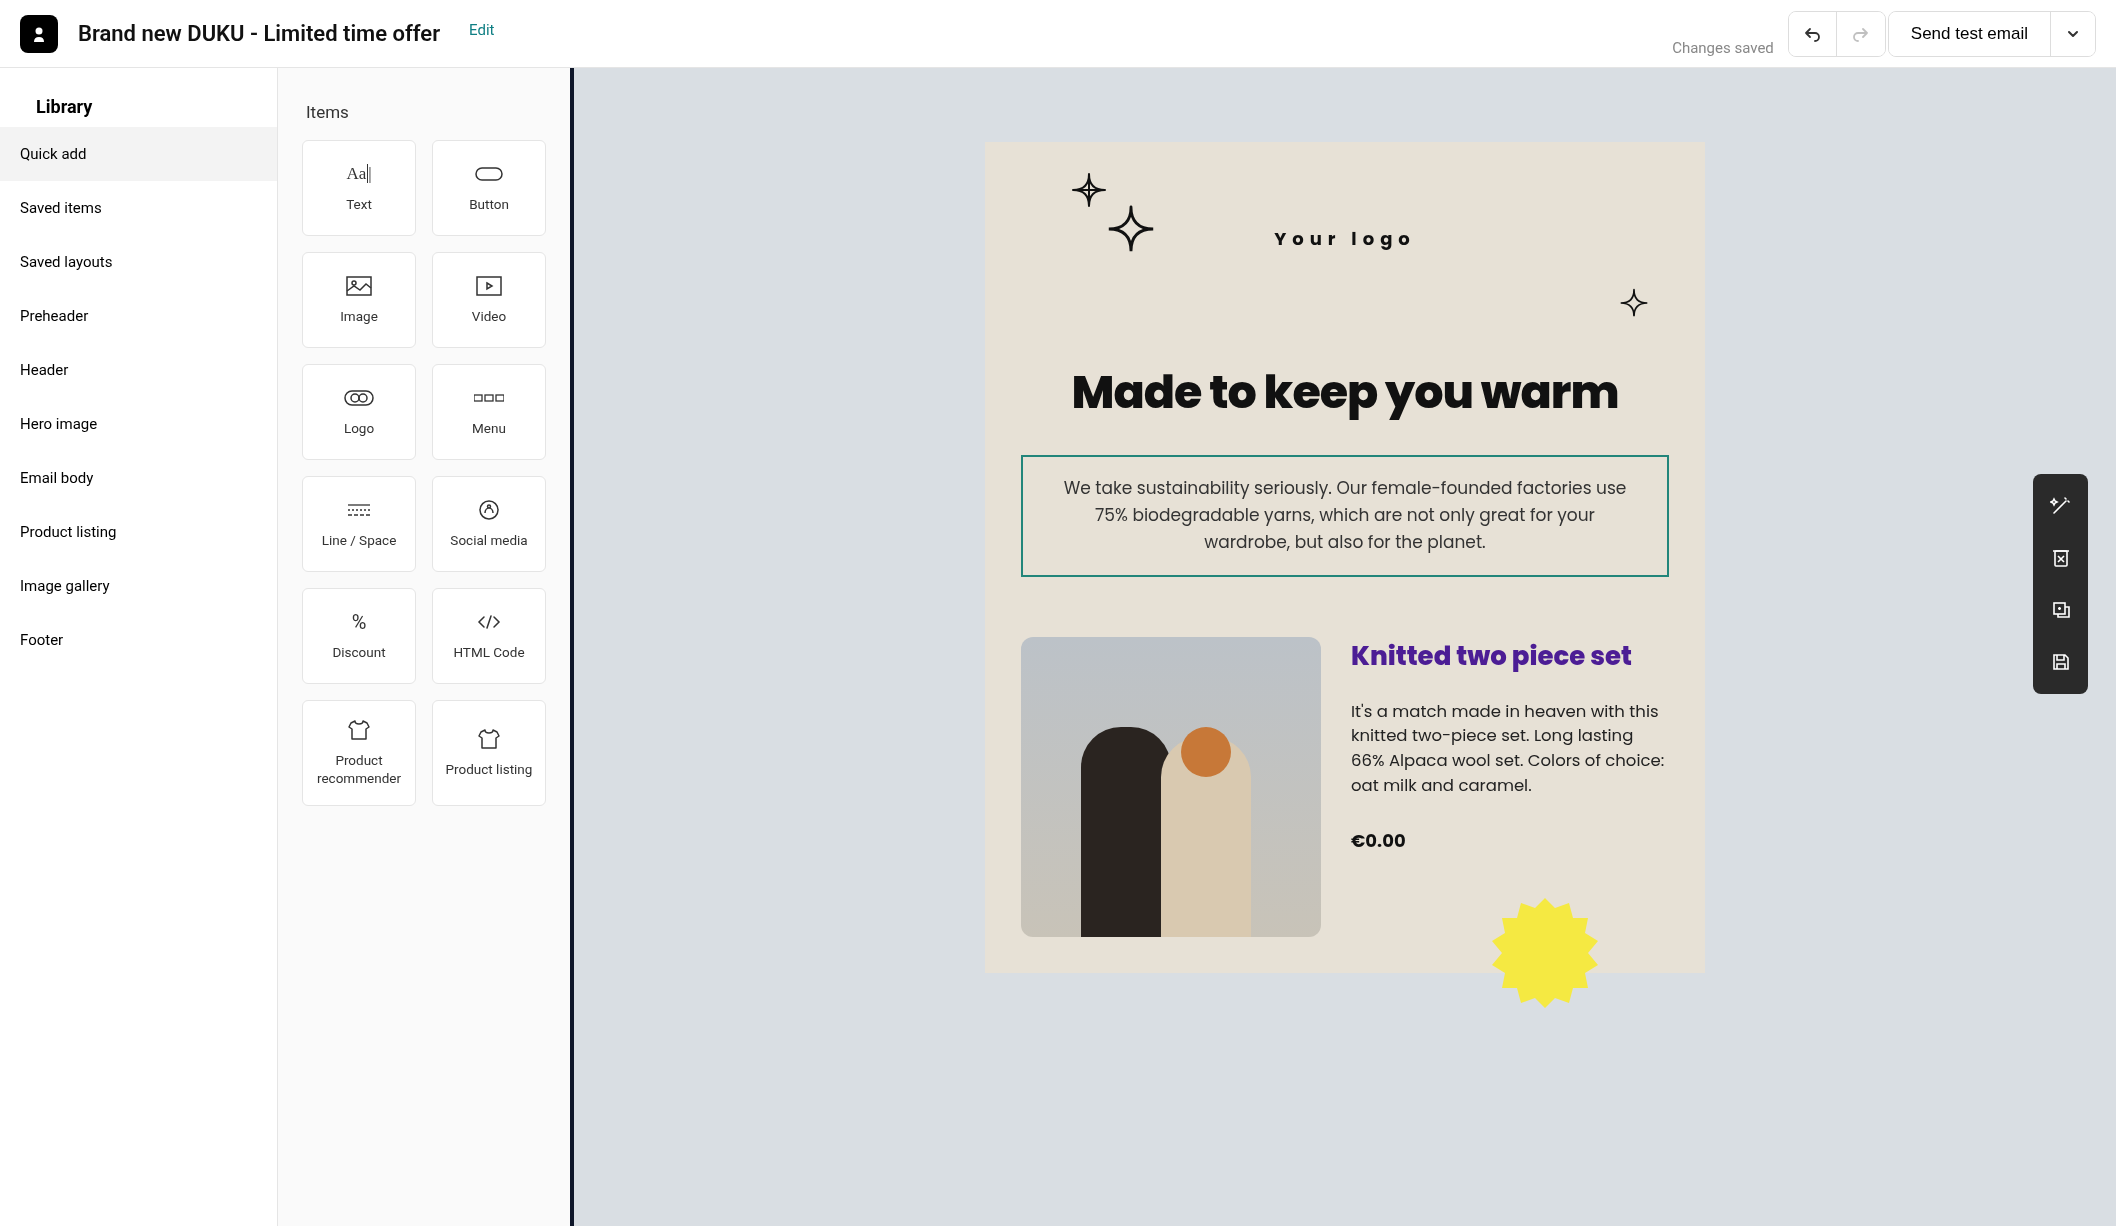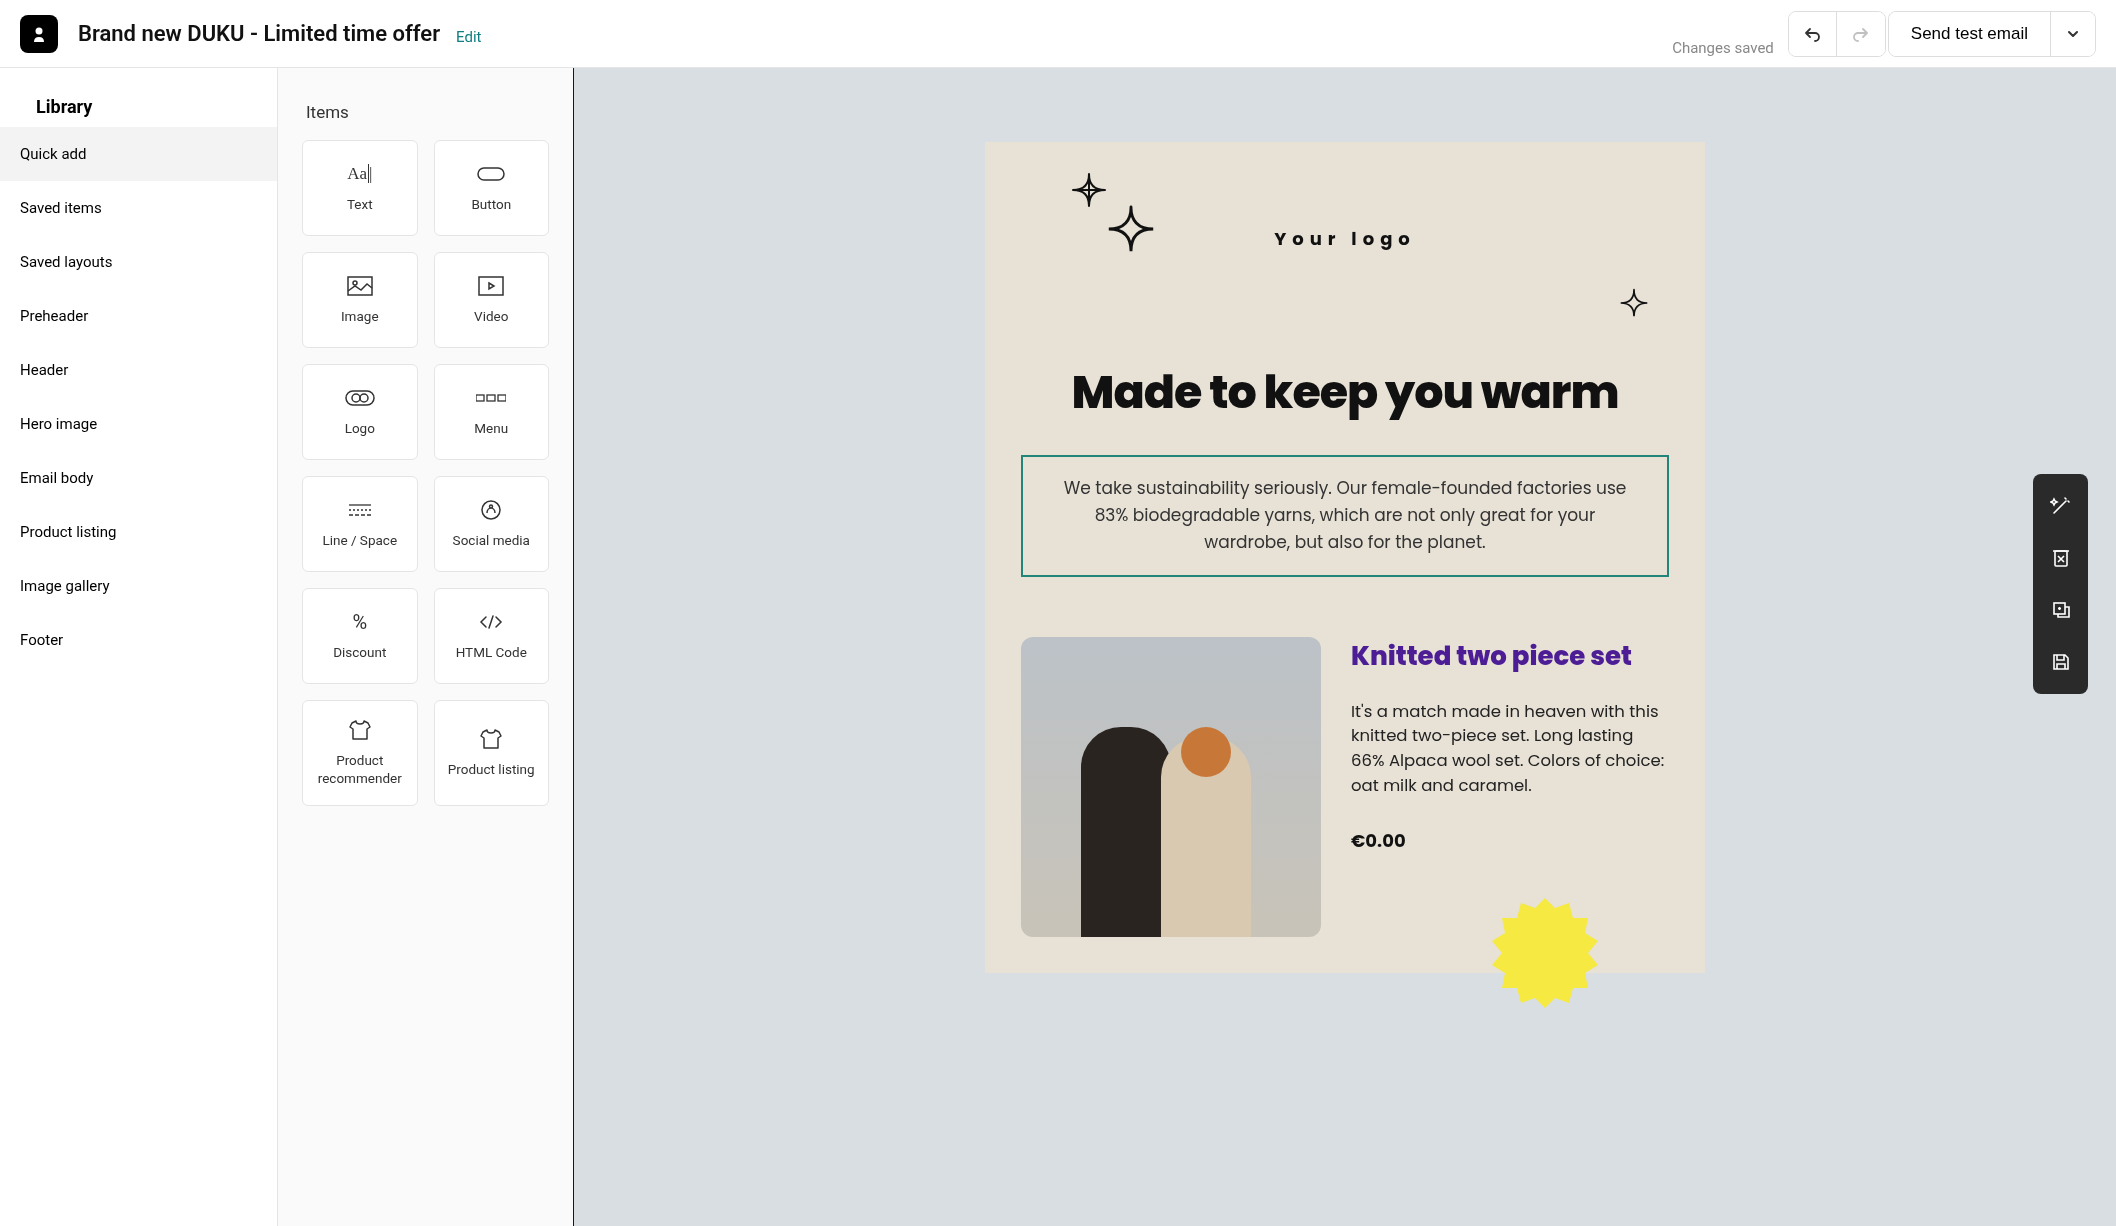--- a/index.html
+++ b/index.html
@@ -9,7 +9,7 @@
     .header { display: flex; align-items: center; height: 68px; padding: 0 20px; border-bottom: 1px solid #e5e5e5; background: #fff; }
     .header-left { display: flex; align-items: center; gap: 20px; flex: 1; }
     .logo-badge { width: 38px; height: 38px; background: #000; border-radius: 8px; display: flex; align-items: center; justify-content: center; }
-    .title-group { display: flex; align-items: flex-end; gap: 16px; }
+    .title-group { display: flex; align-items: flex-start; gap: 29px; }
     .page-title { font-size: 22px; font-weight: 600; color: #111; }
     .edit-link { color: #0e7e83; font-size: 15px; cursor: pointer; }
     .header-right { display: flex; align-items: flex-end; gap: 2px; }

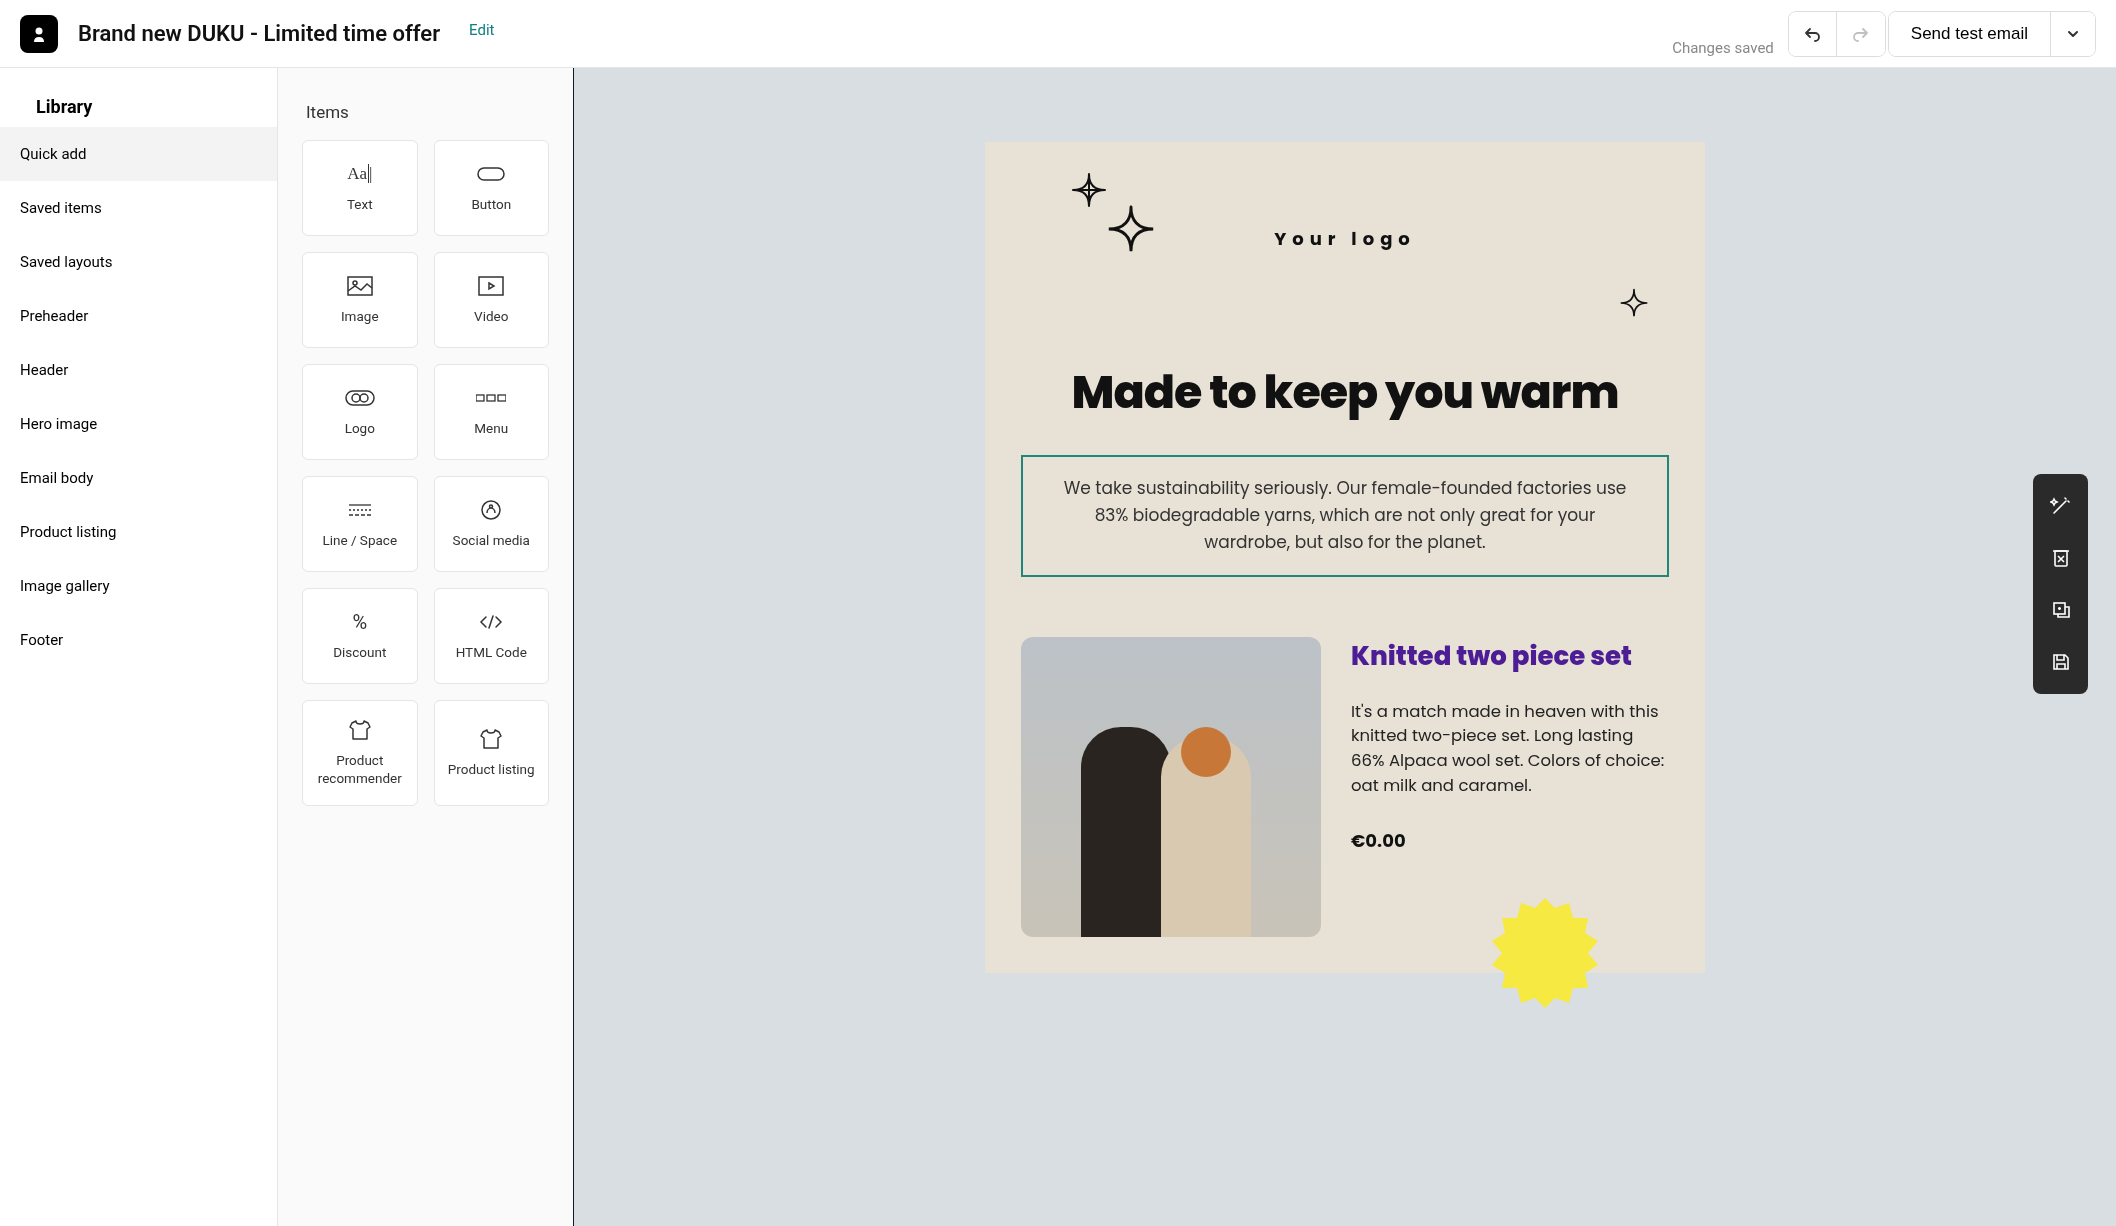--- a/index.html
+++ b/index.html
@@ -32,7 +32,7 @@
     .sidebar-item.active { background: #f3f3f3; }
     
     
-    .items-panel { width: 296px; background: #fafafa; border-right: 1px solid #0f172a; flex-shrink: 0; position: relative; overflow-y: auto; padding-bottom: 20px; }
+    .items-panel { width: 296px; background: #fafafa; border-right: 4px solid #0f172a; flex-shrink: 0; position: relative; overflow-y: auto; padding-bottom: 20px; }
     .items-panel::-webkit-scrollbar { width: 14px; }
     .items-panel::-webkit-scrollbar-track { background: #e8e8e8; }
     .items-panel::-webkit-scrollbar-thumb { background: #bbb; border-radius: 2px; }

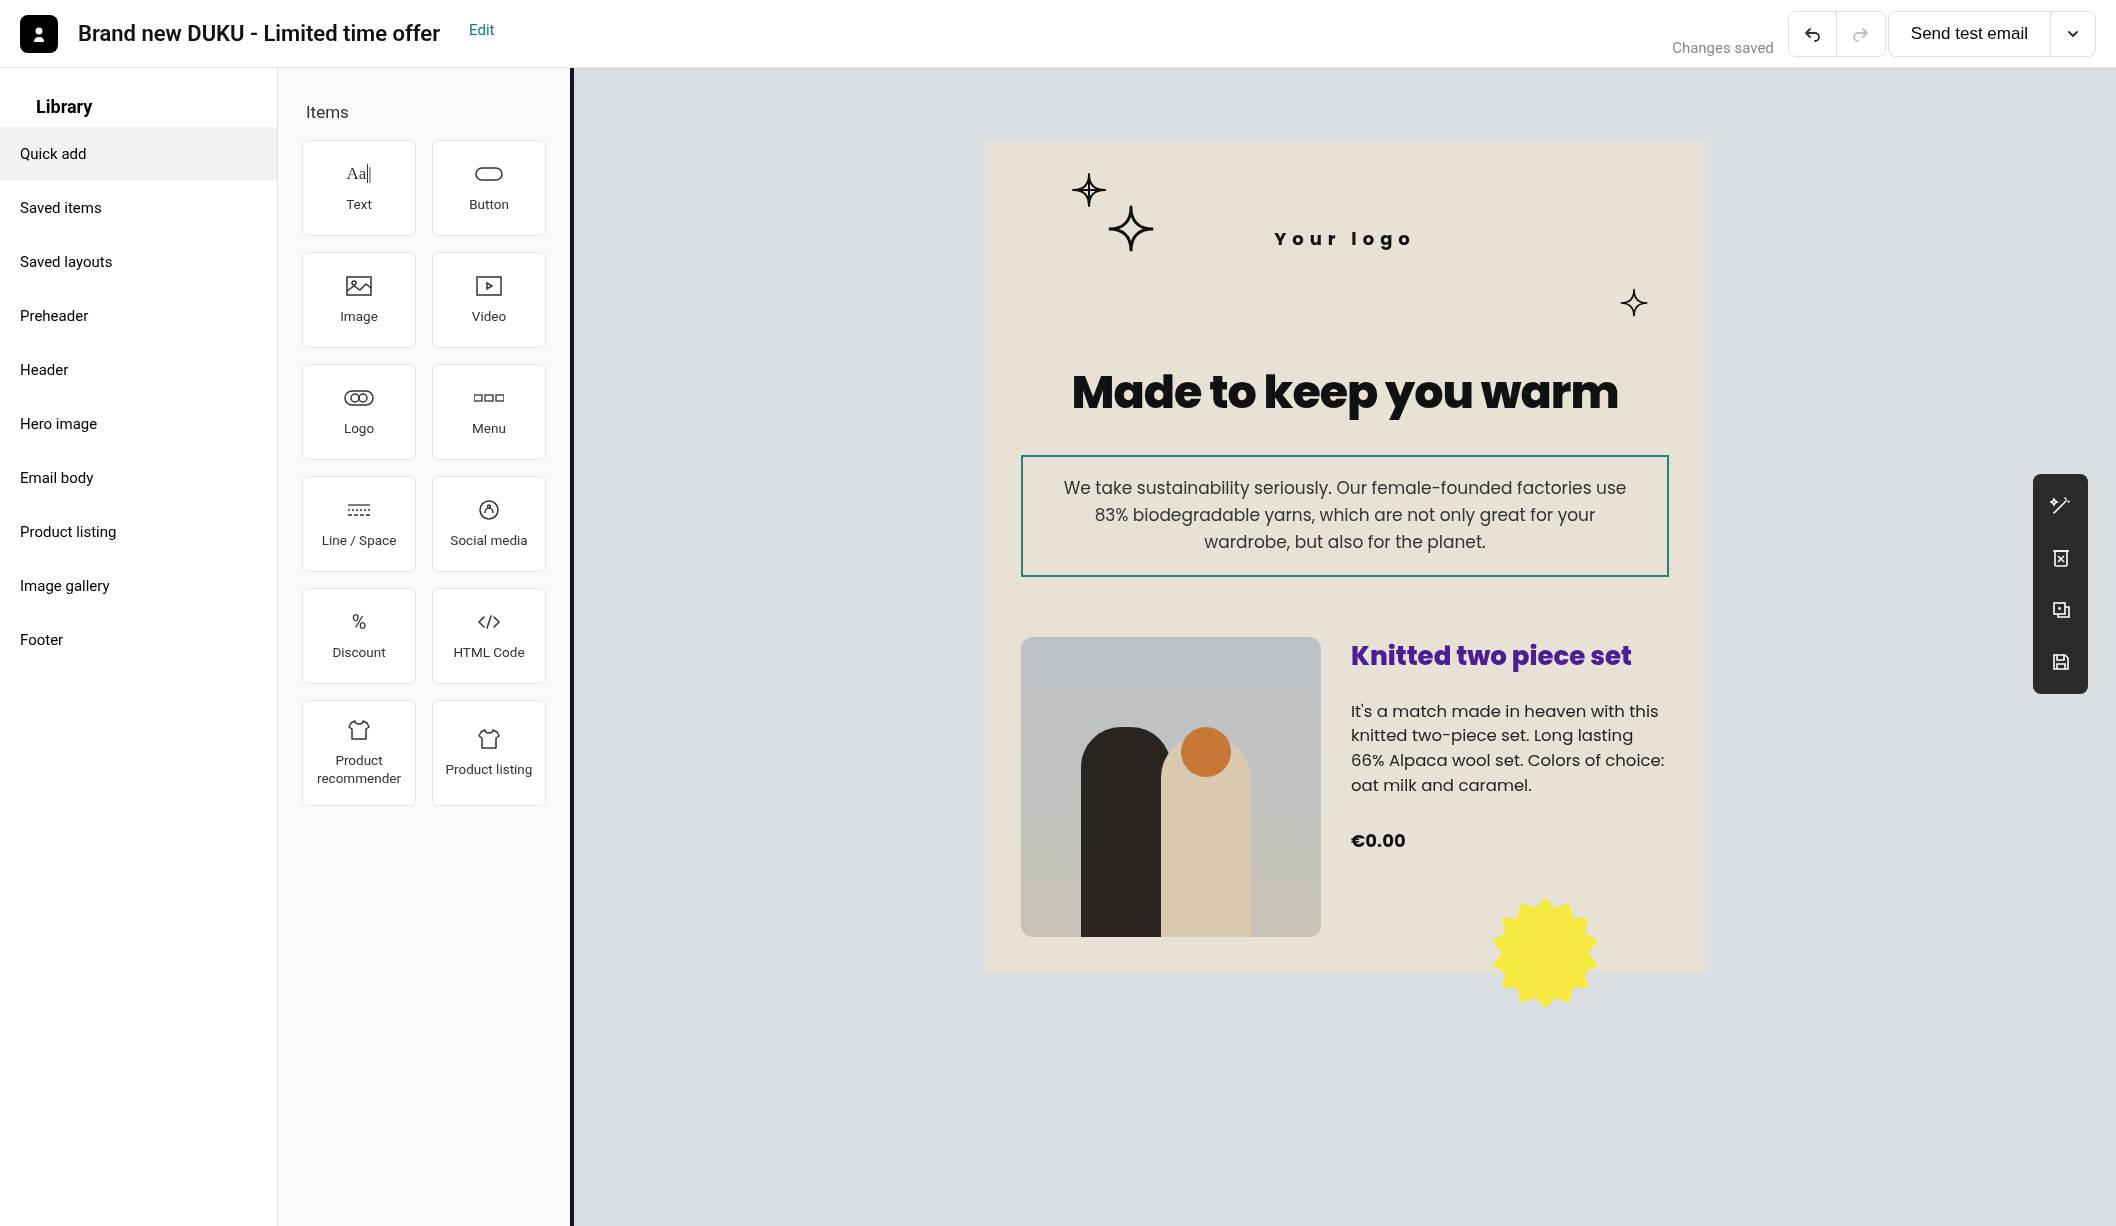--- a/index.html
+++ b/index.html
@@ -251,7 +251,7 @@
         <span class="logo-text">Your logo</span>
       </div>
       <div class="headline">Made to keep you warm</div>
-      <div class="sub-box">We take sustainability seriously. Our female-founded factories use 83% biodegradable yarns, which are not only great for your wardrobe, but also for the planet.</div>
+      <div class="sub-box">We take sustainability seriously. Our female-founded factories use 75% biodegradable yarns, which are not only great for your wardrobe, but also for the planet.</div>
       <div class="product-row">
         <div class="product-img">
           <div class="figure-dark"></div>

